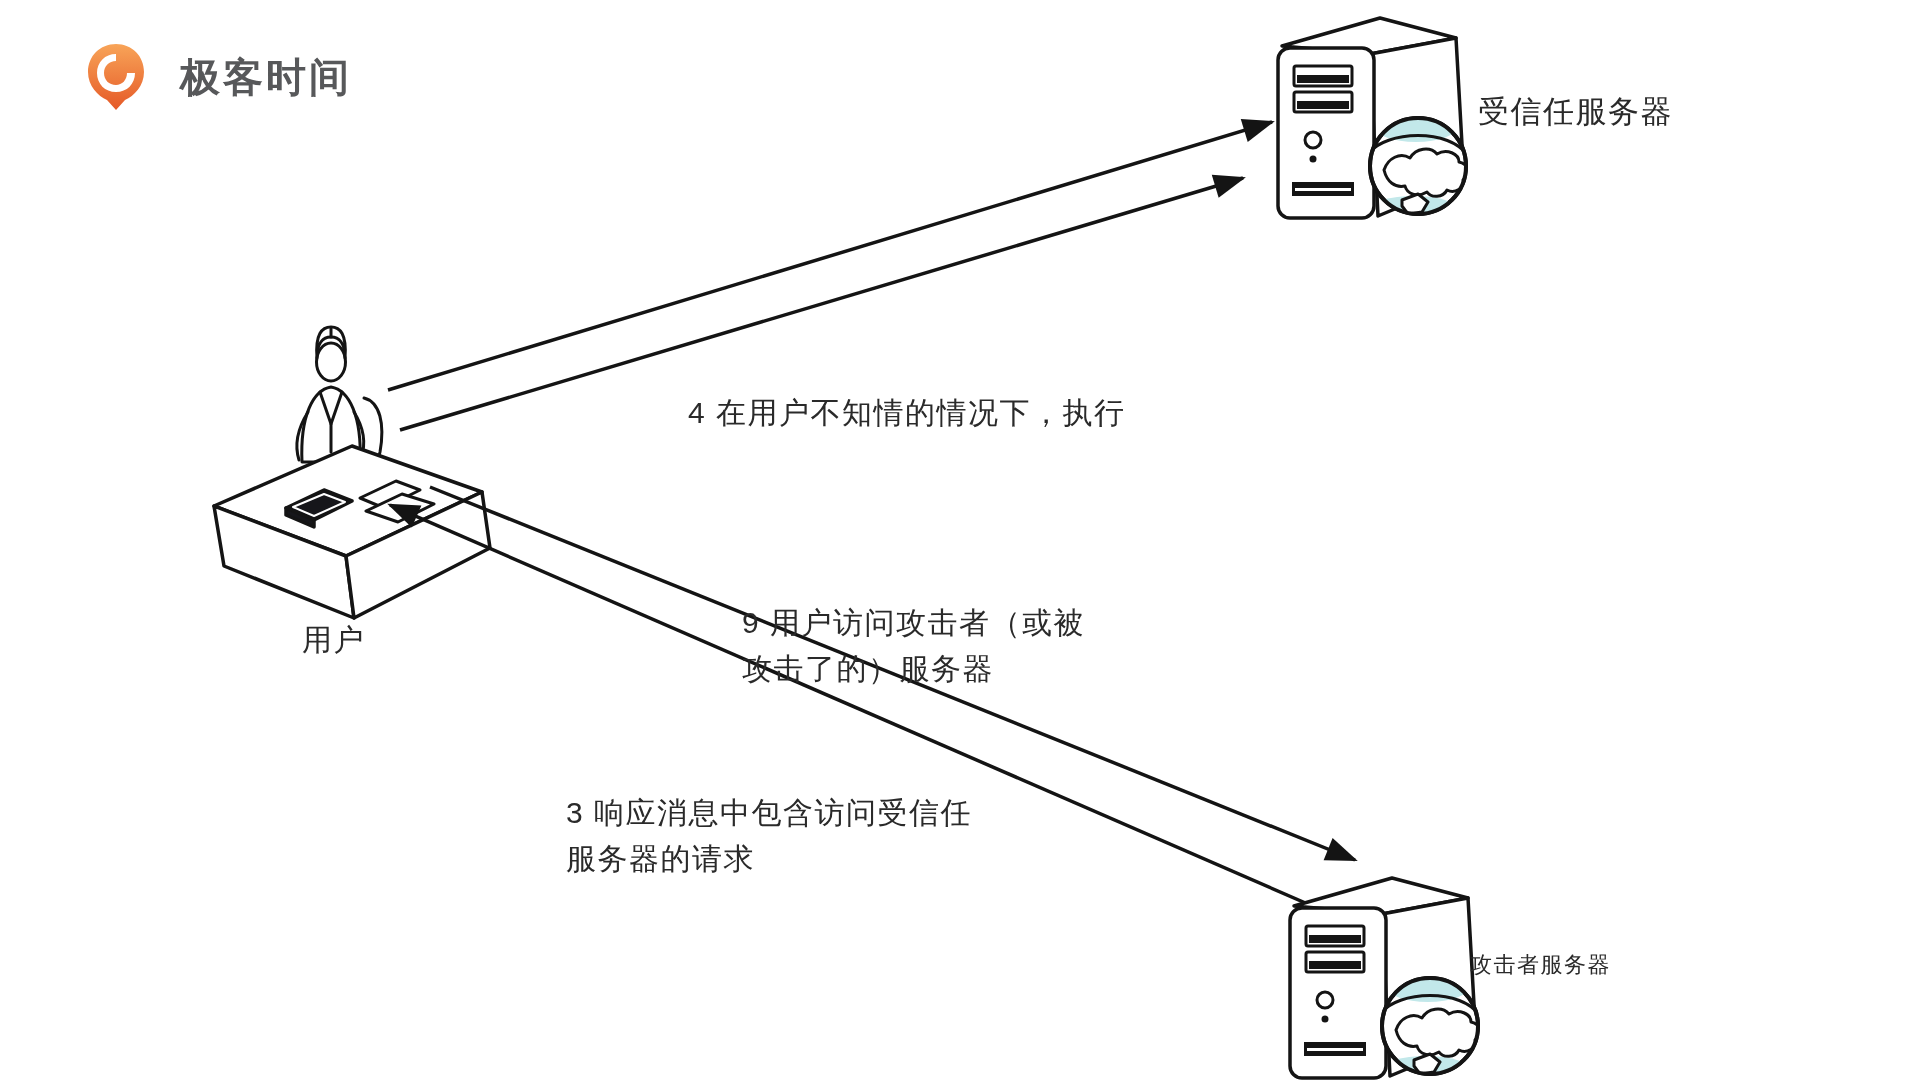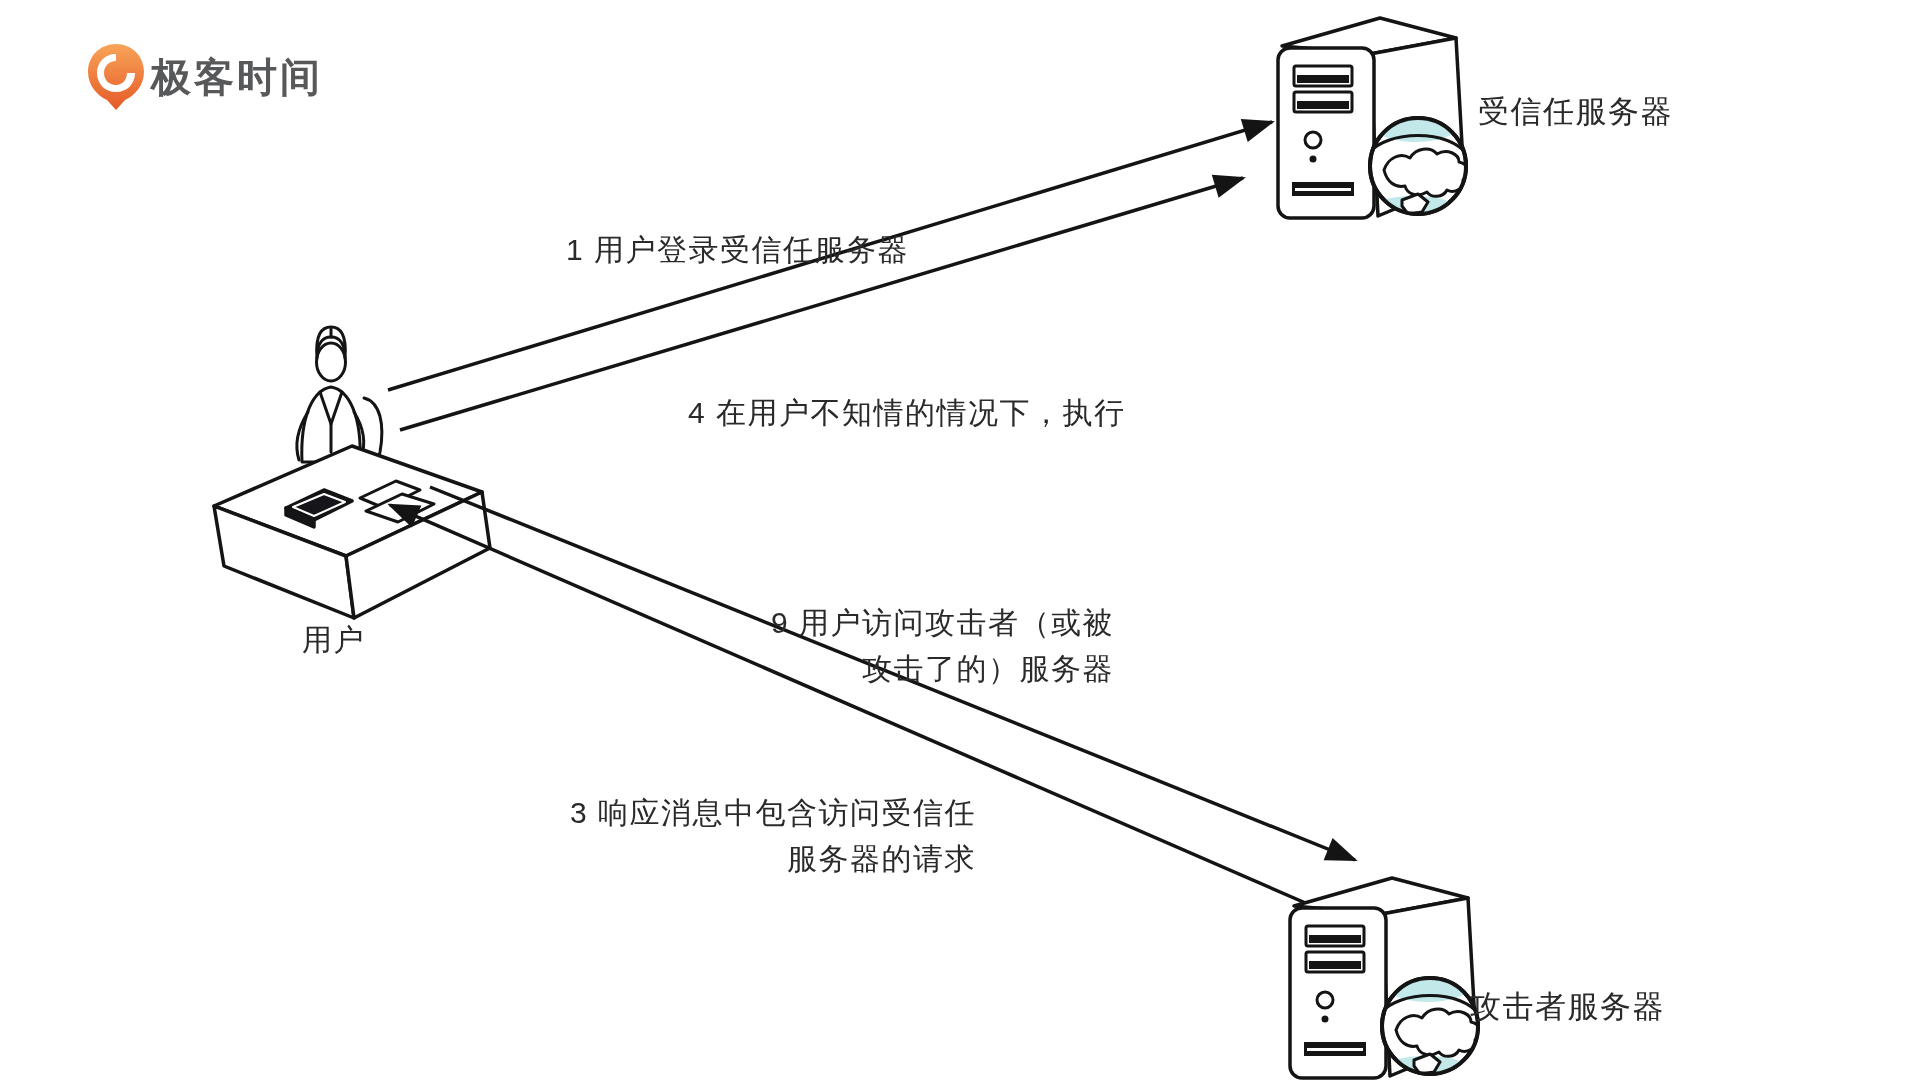--- a/index.html
+++ b/index.html
@@ -8,7 +8,7 @@
     font-family:"Liberation Sans","DejaVu Sans",sans-serif;color:#2a2a2a;
   }
   .art{position:absolute;left:0;top:0;width:1920px;height:1089px;}
-  .logo{position:absolute;left:84px;top:42px;display:flex;align-items:center;gap:3px;}
+  .logo{position:absolute;left:84px;top:42px;display:flex;align-items:center;gap:32px;}
   .logo-text{font-size:40px;font-weight:600;color:#57585a;letter-spacing:3px;}
   .lbl{position:absolute;font-size:30px;letter-spacing:1.5px;color:#2a2a2a;white-space:nowrap;}
   .lbl.center{text-align:right;line-height:46px;}

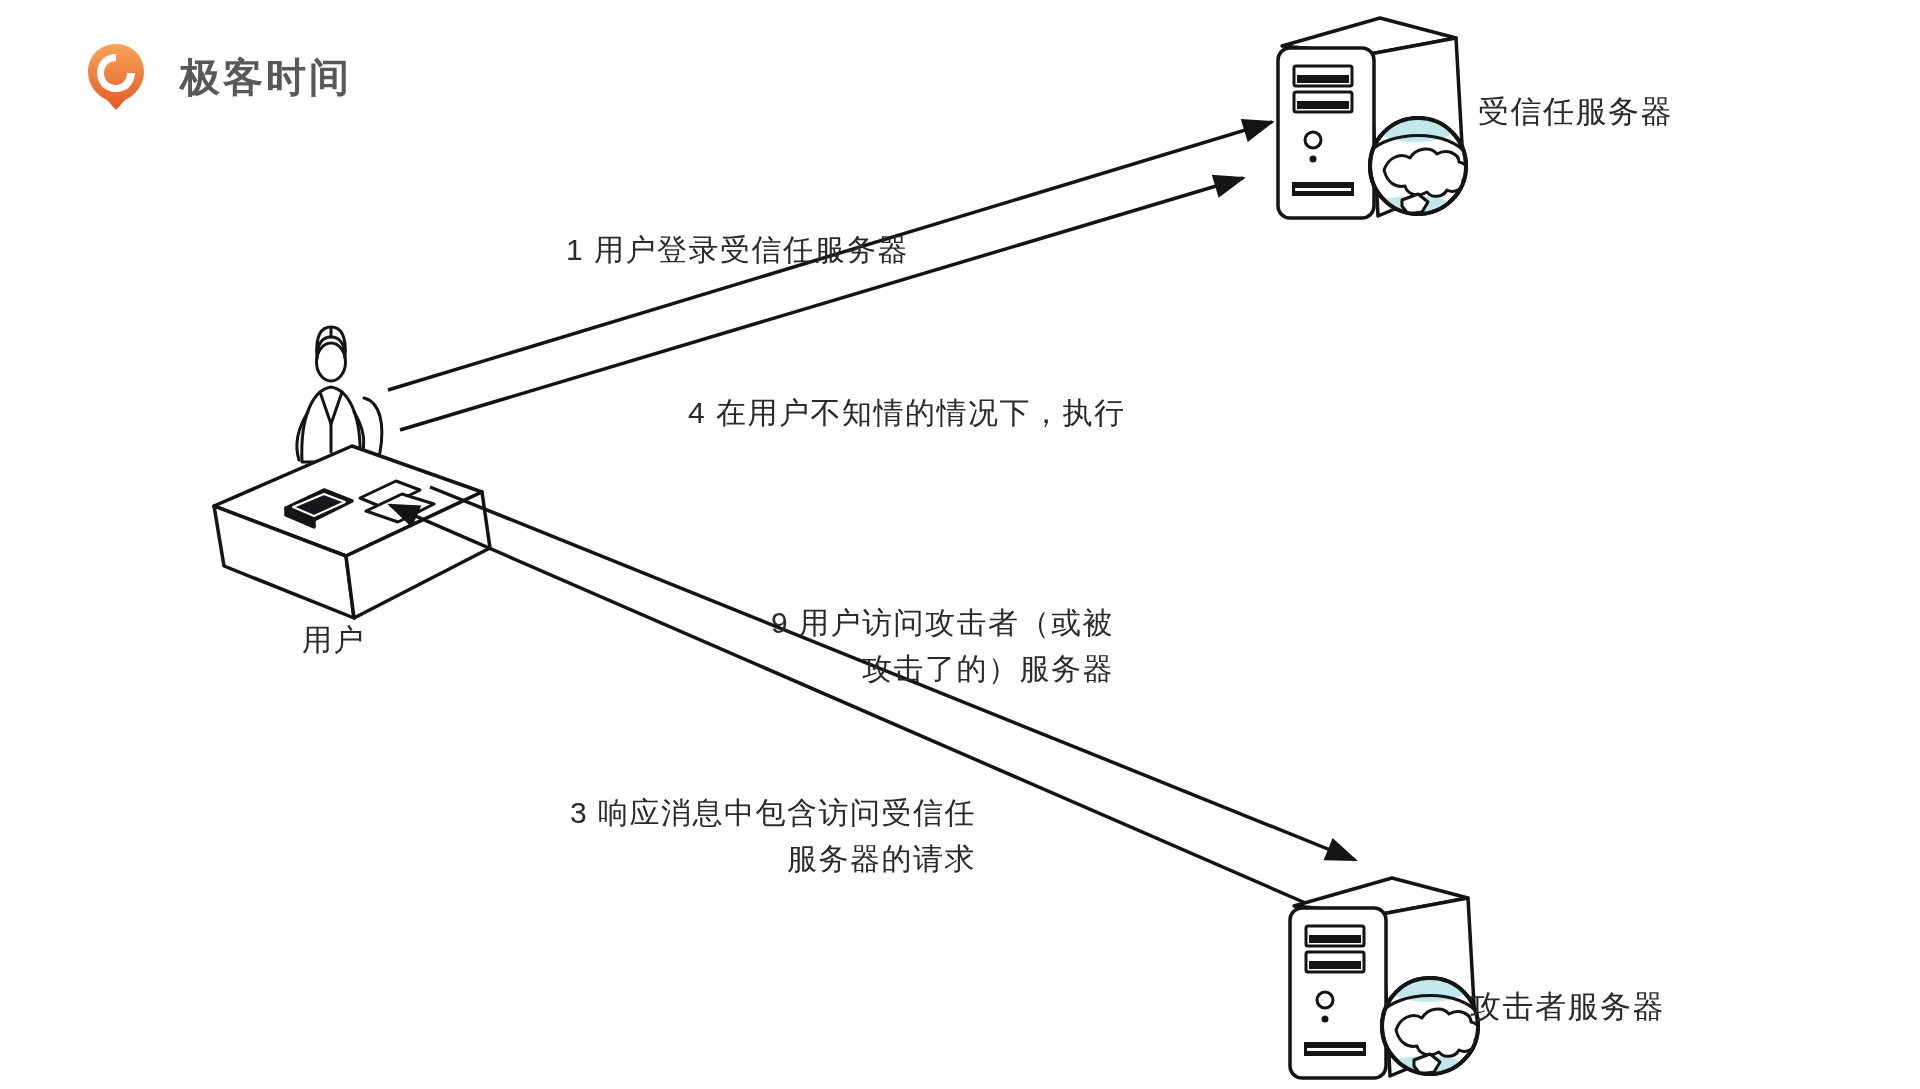--- a/index.html
+++ b/index.html
@@ -123,7 +123,6 @@
     <span class="logo-text">极客时间</span>
   </div>
 
-  <div class="lbl lbl-step1">1 用户登录受信任服务器</div>
 
   <div class="lbl center lbl-step4">
     <div>4 在用户不知情的情况下，执行</div>

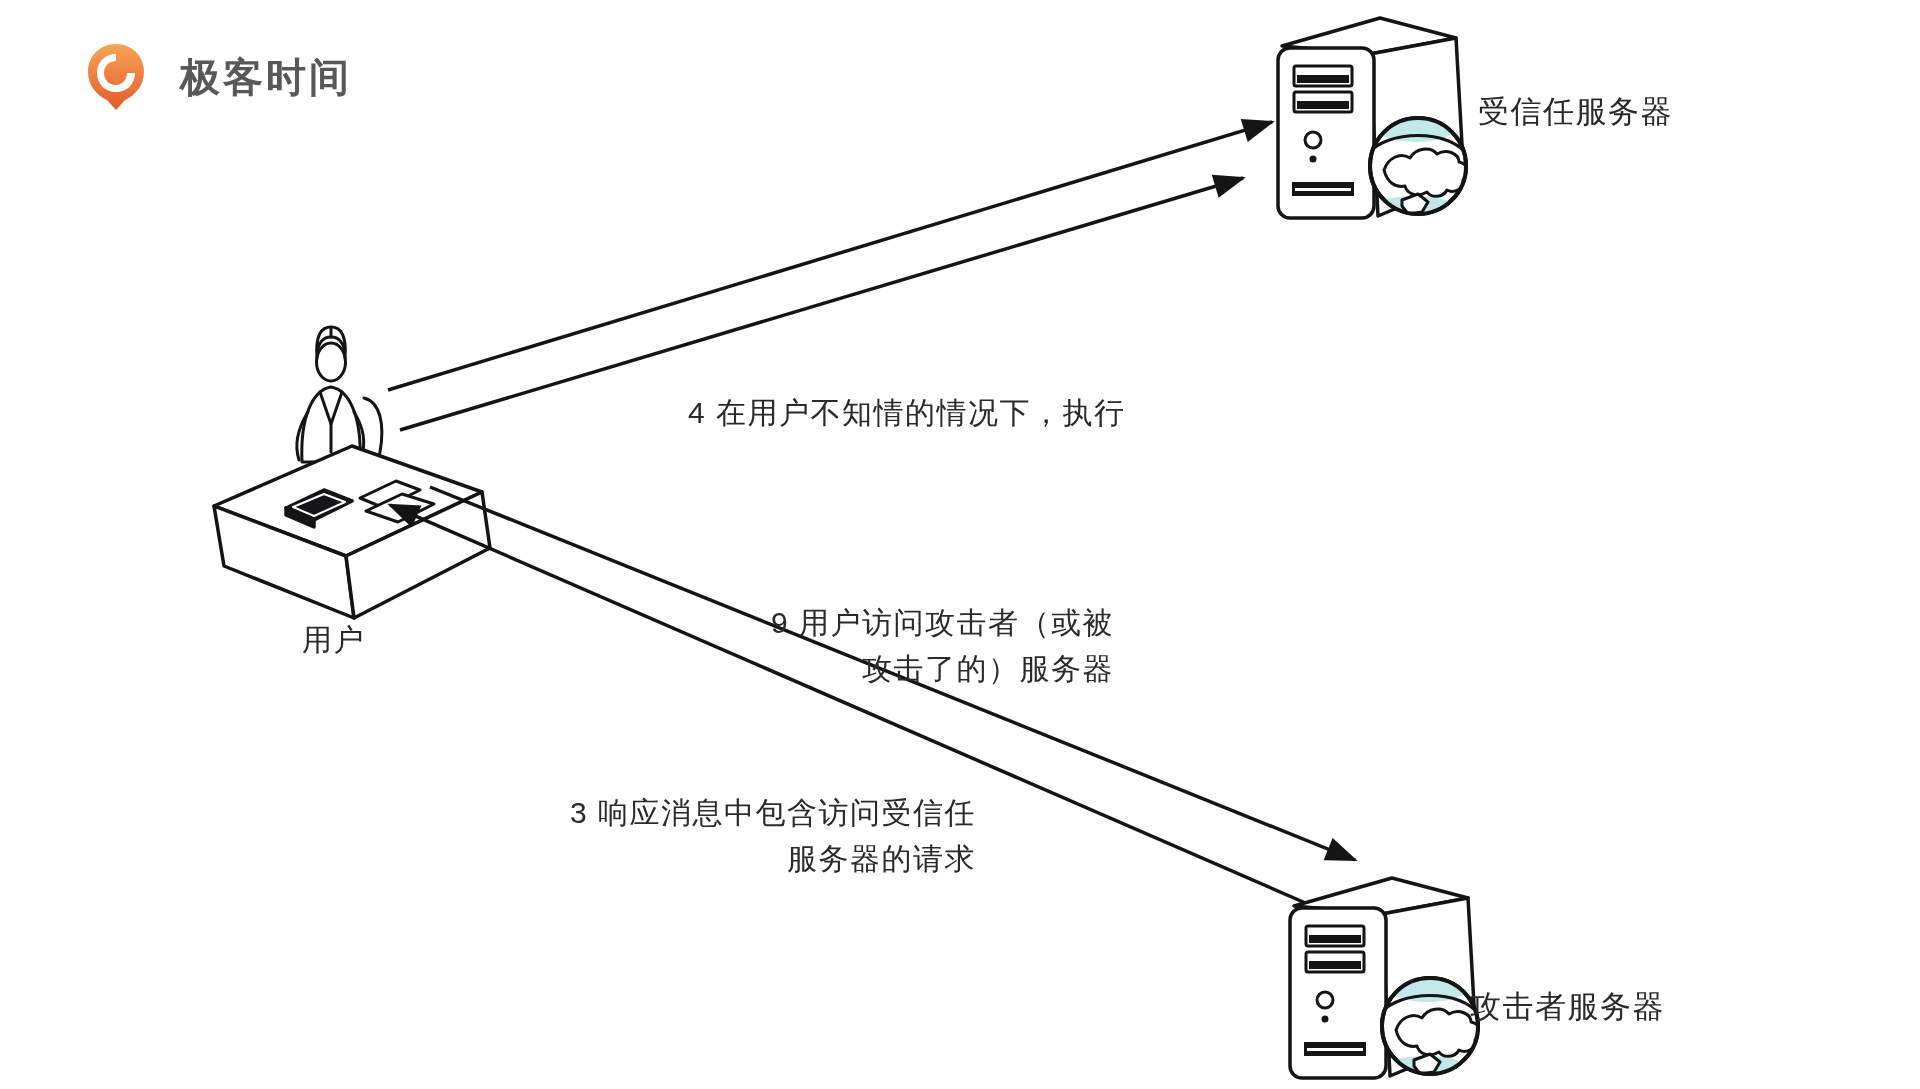--- a/index.html
+++ b/index.html
@@ -11,7 +11,7 @@
   .logo{position:absolute;left:84px;top:42px;display:flex;align-items:center;gap:32px;}
   .logo-text{font-size:40px;font-weight:600;color:#57585a;letter-spacing:3px;}
   .lbl{position:absolute;font-size:30px;letter-spacing:1.5px;color:#2a2a2a;white-space:nowrap;}
-  .lbl.center{text-align:right;line-height:46px;}
+  .lbl.center{text-align:left;line-height:46px;}
   .lbl-step1{left:566px;top:230px;}
   .lbl-step4{left:688px;top:390px;width:436px;}
   .lbl-step2{left:742px;top:600px;width:372px;}

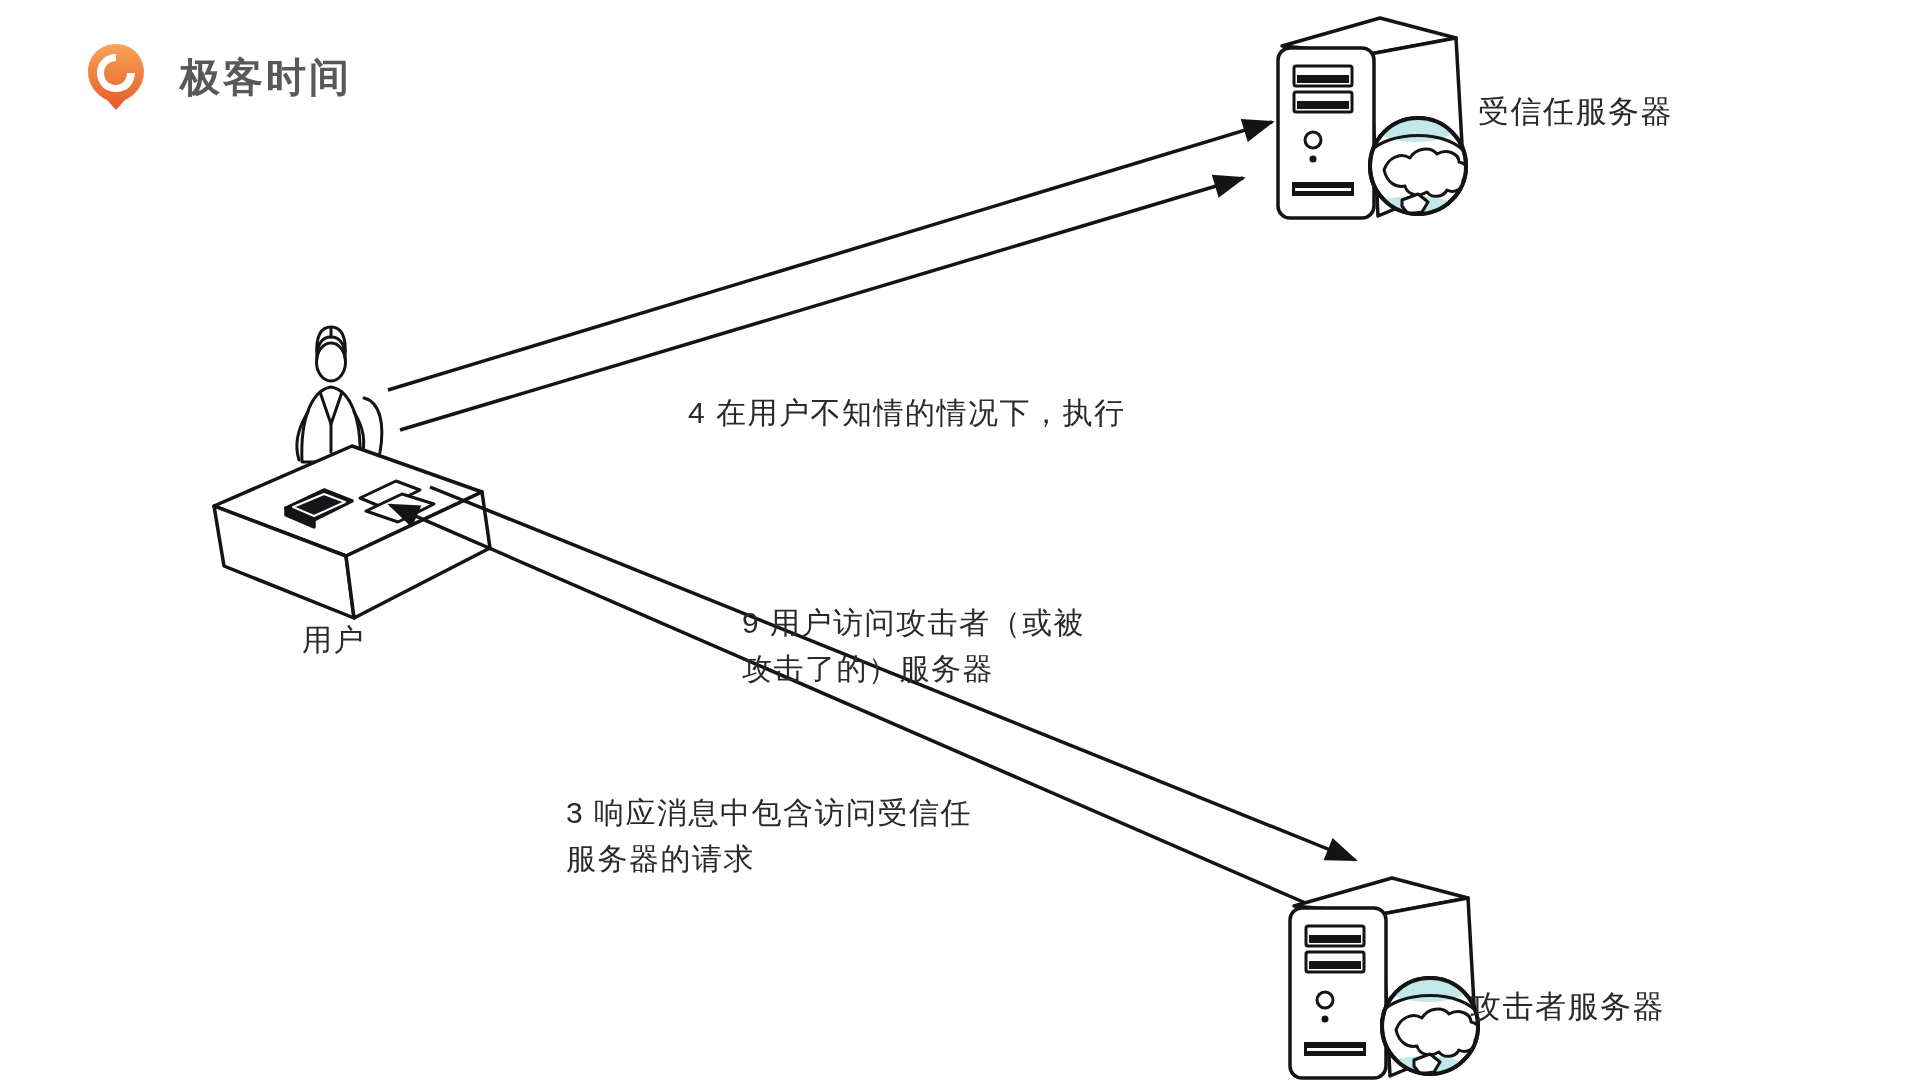--- a/index.html
+++ b/index.html
@@ -18,7 +18,7 @@
   .lbl-step3{left:566px;top:790px;width:410px;}
   .lbl-user{left:302px;top:620px;}
   .lbl-trusted{left:1478px;top:91px;font-size:31px;}
-  .lbl-attacker{left:1470px;top:986px;font-size:31px;}
+  .lbl-attacker{left:1470px;top:950px;font-size:22px;}
 </style>
 </head>
 <body>

